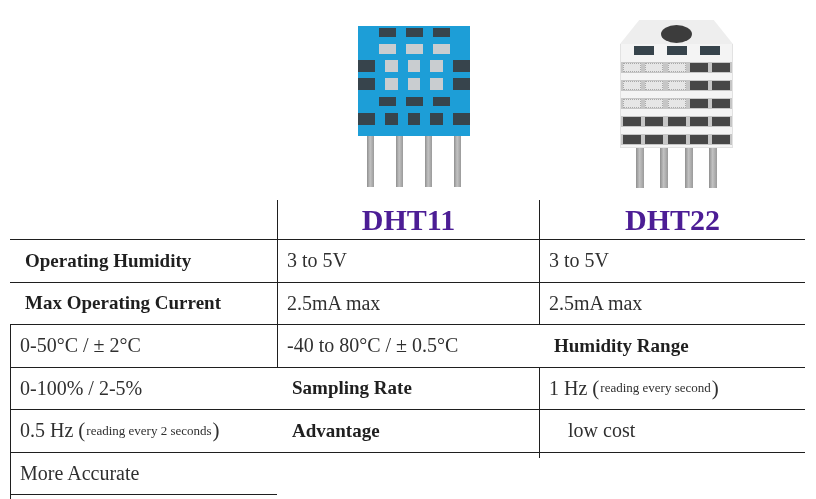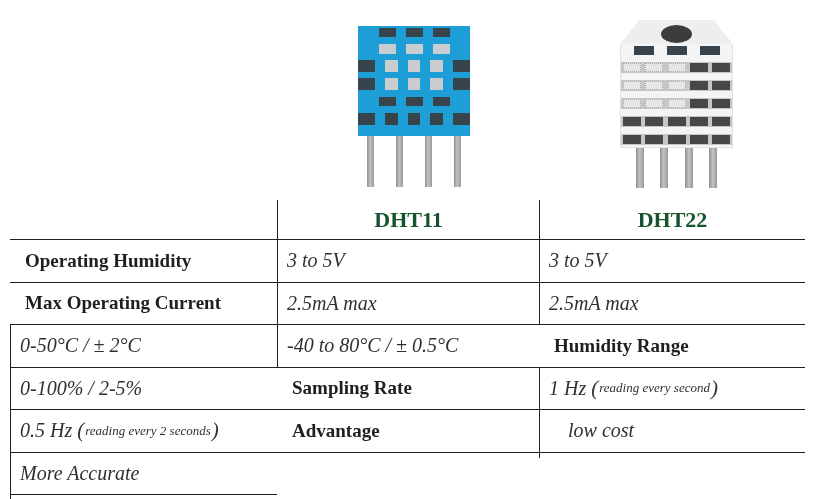--- a/index.html
+++ b/index.html
@@ -88,7 +88,7 @@
   .hdr {
     height:40px;
     justify-content:center;
-    font-weight:bold; font-size:22px; color:#14532d;
+    font-weight:bold; font-size:30px; color:#4c1d95;
     border-bottom:1.5px solid #1f1f1f;
   }
   .hdr.blank { border-bottom:1.5px solid #1f1f1f; }

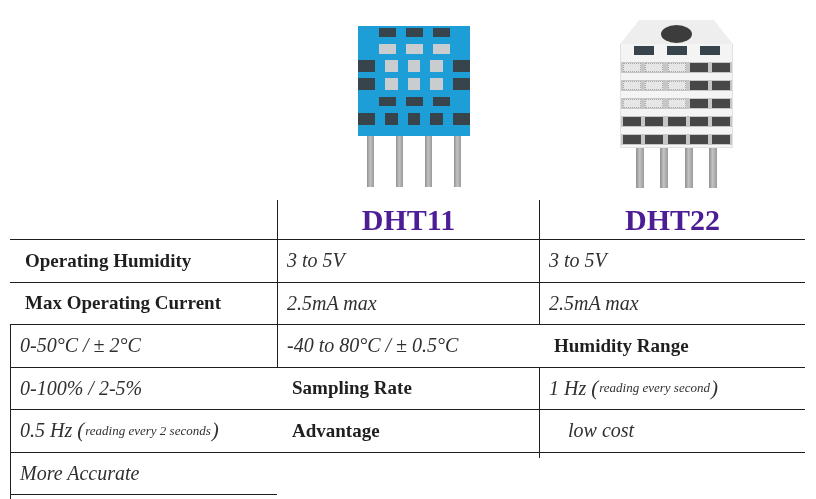--- a/index.html
+++ b/index.html
@@ -101,7 +101,7 @@
     font-weight:bold; font-size:19px; color:#1f1f1f;
     padding-left:15px;
   }
-  .value-cell { font-size:20px; padding-left:9px;font-style:italic; }
+  .value-cell { font-size:20px; padding-left:9px; }
   .value-cell.indented { padding-left:28px; }
   .stub { height:5px; }
   .paren { font-size:21px; font-weight:400; }

